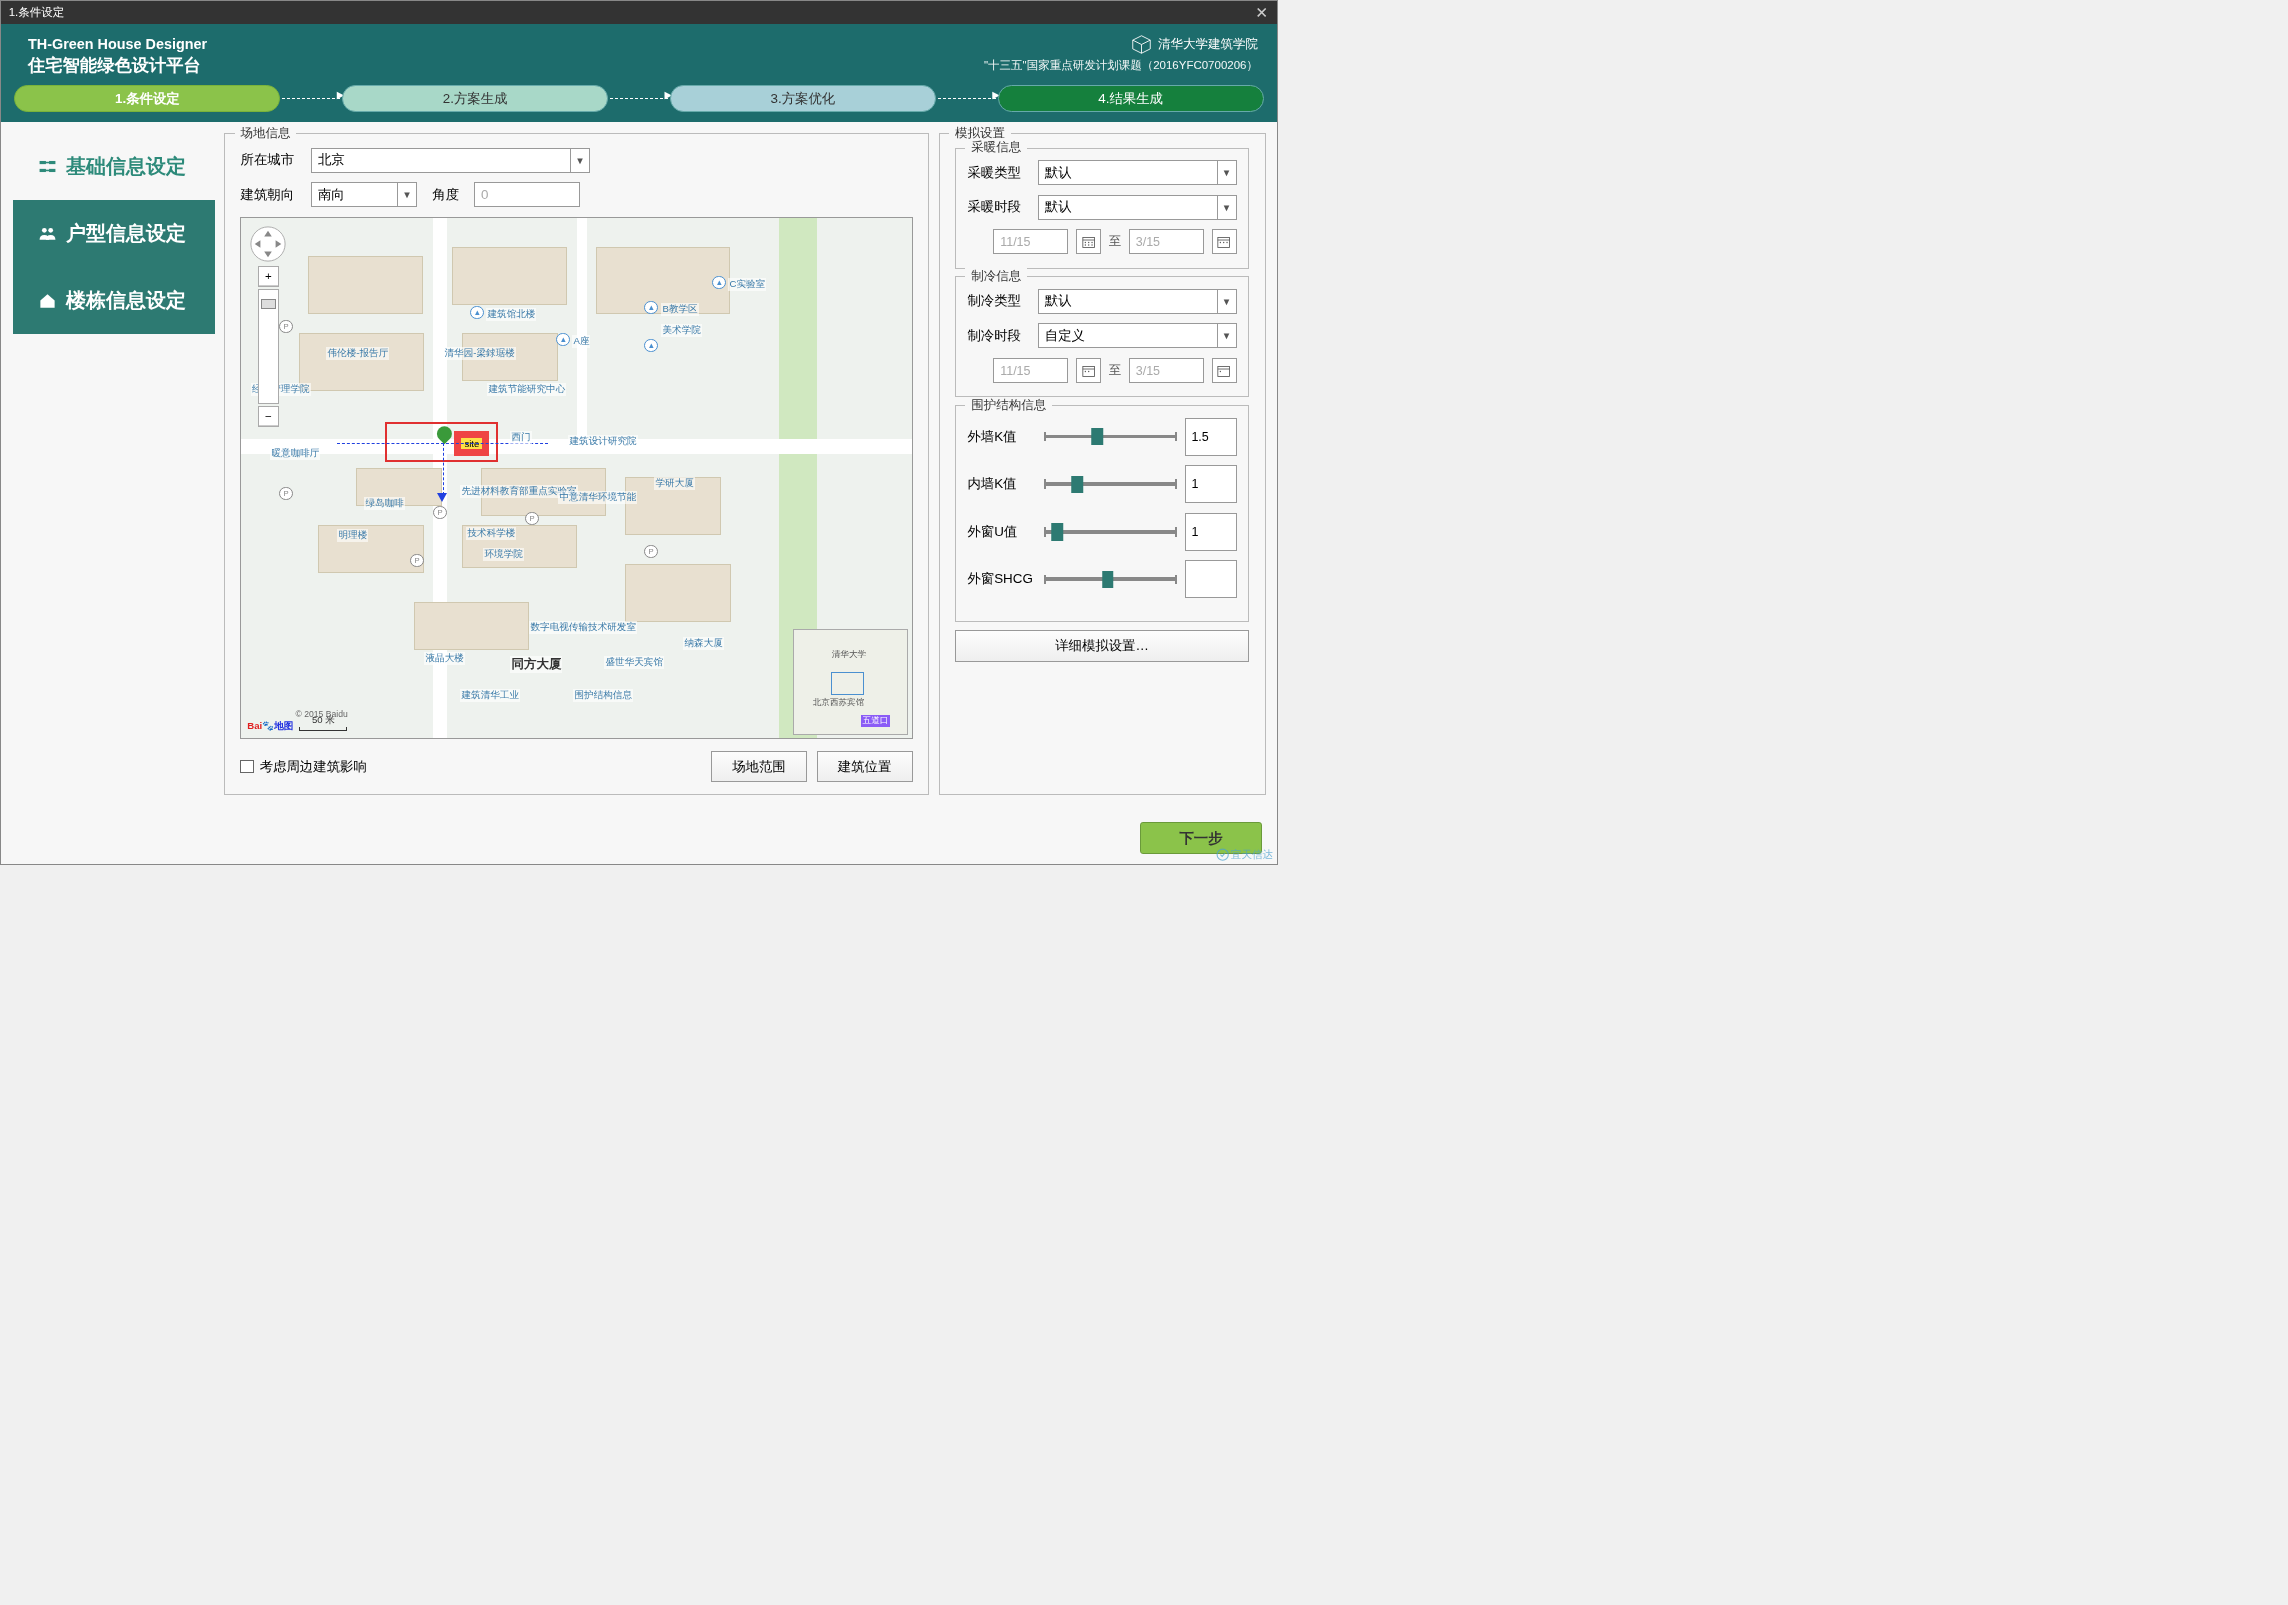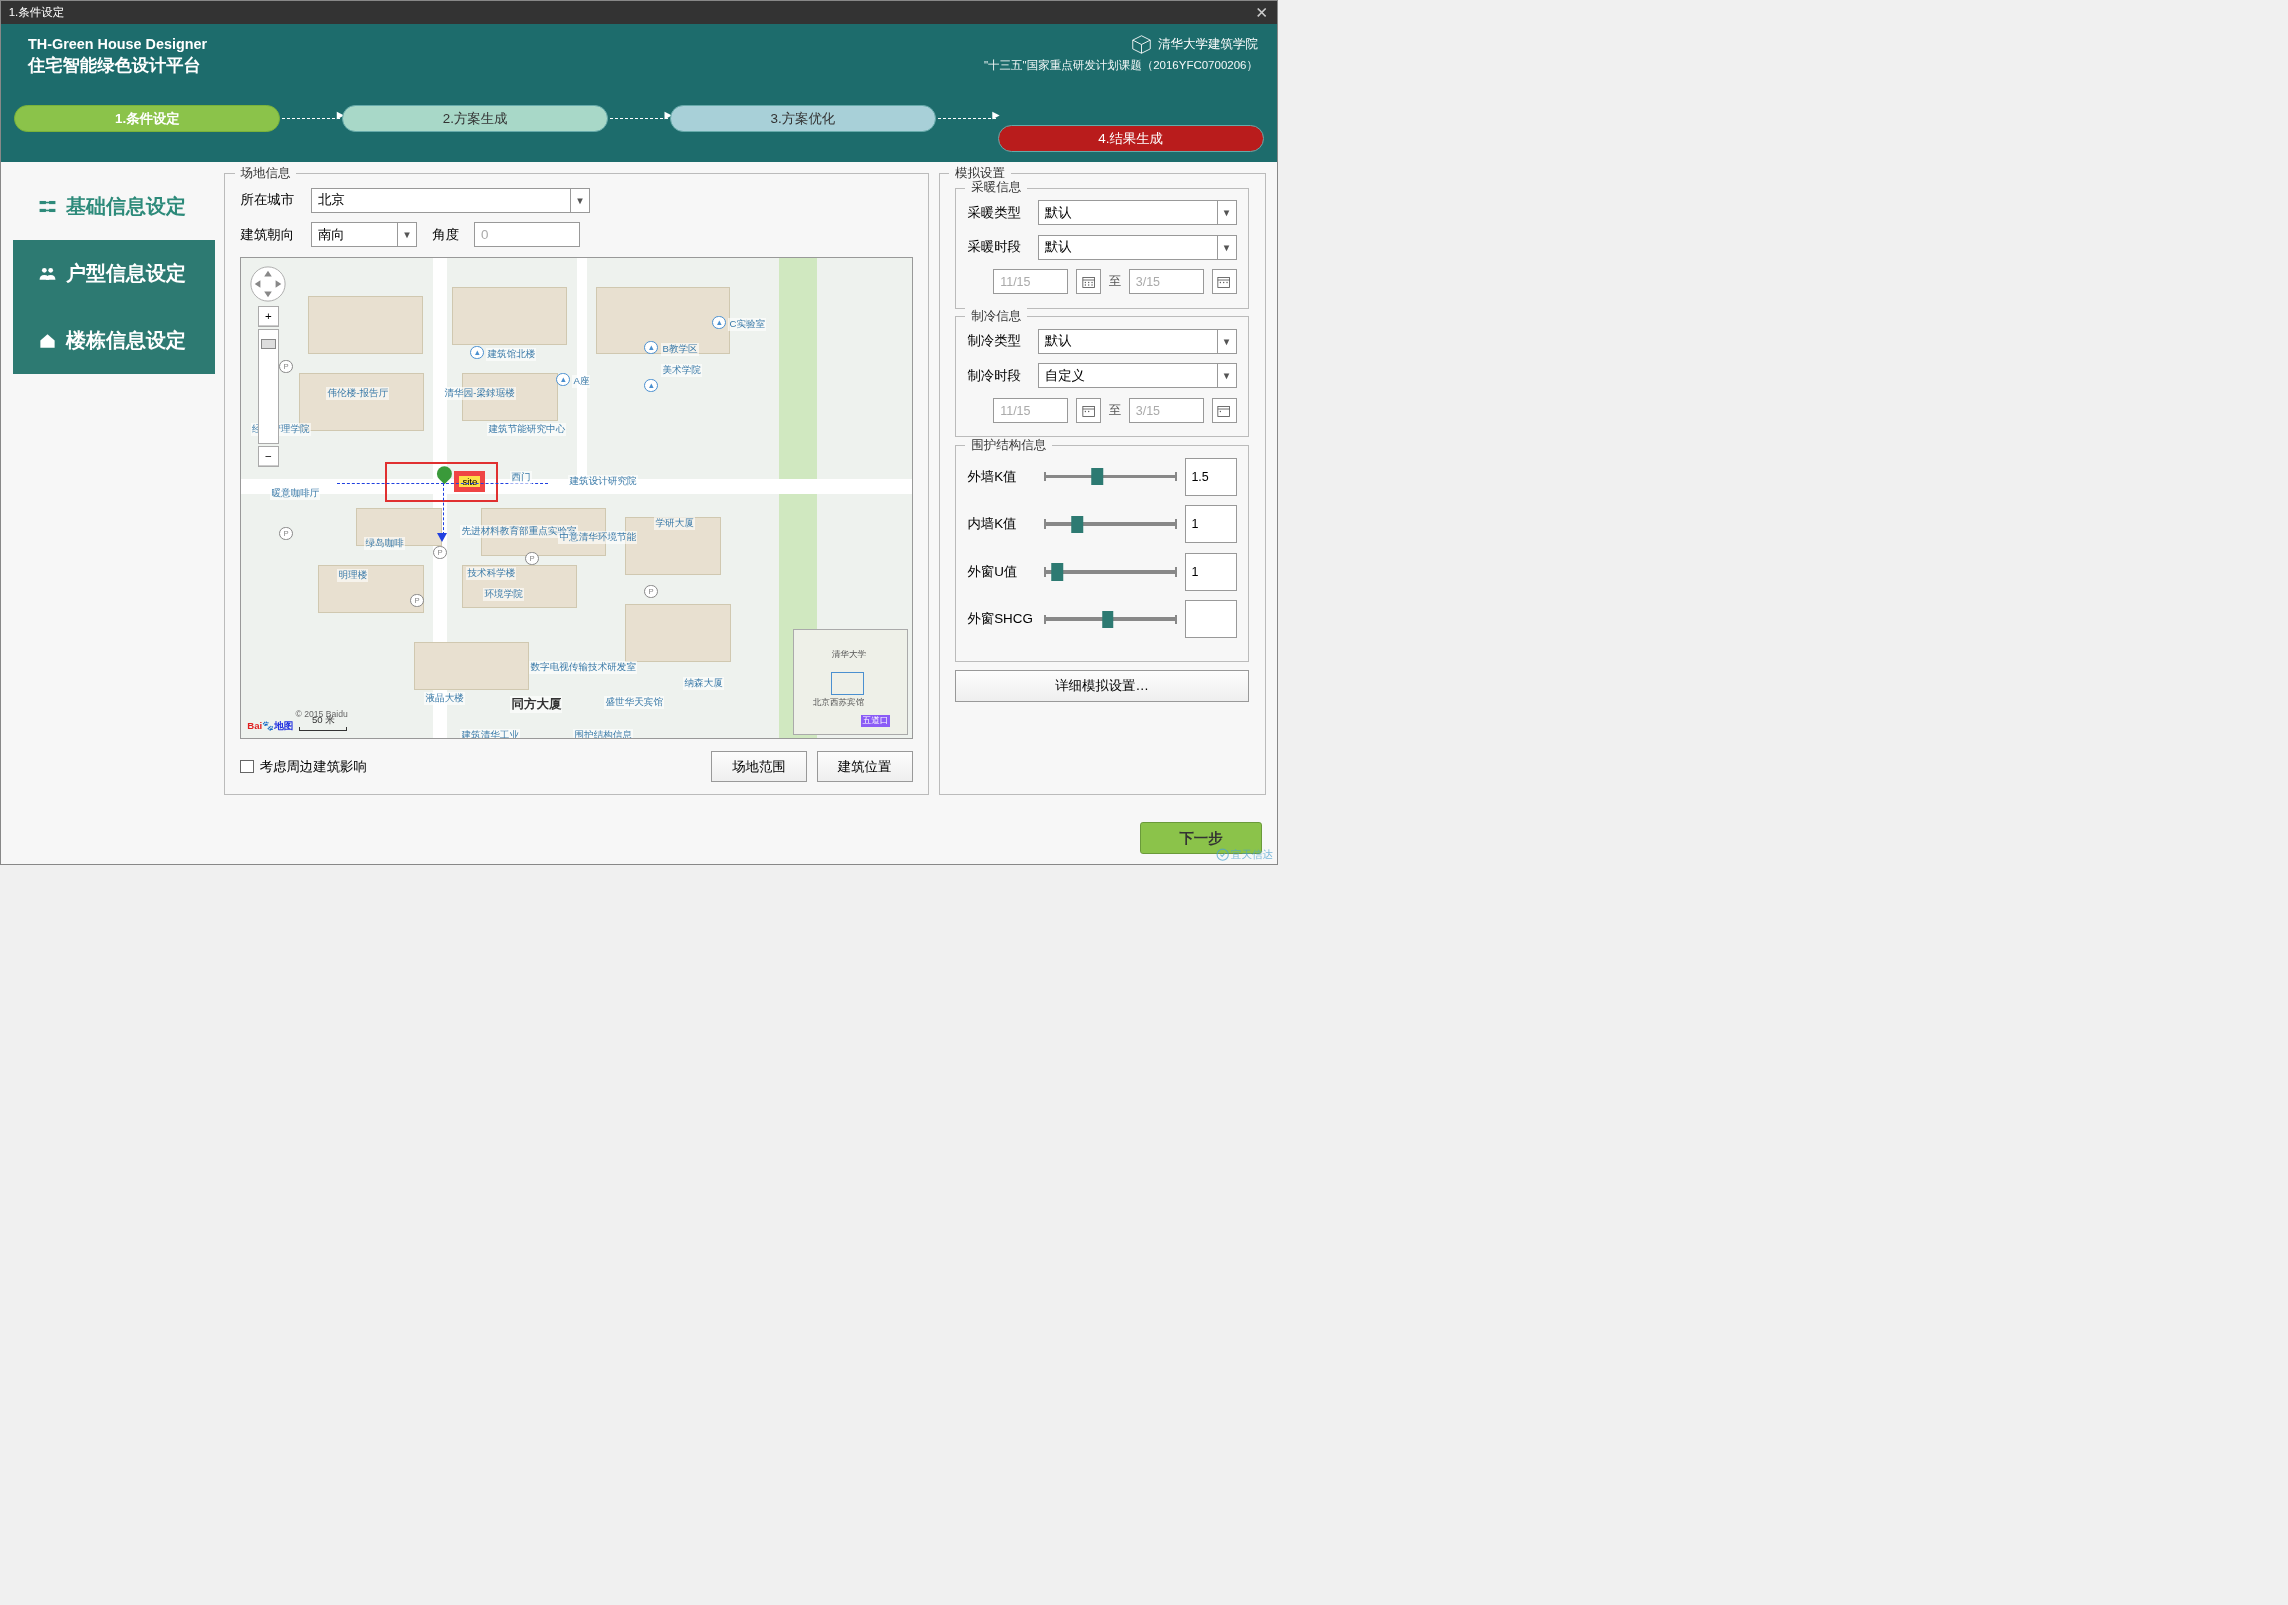--- a/index.html
+++ b/index.html
@@ -23,7 +23,7 @@
 .step-pill.active { background: #8bc34a; color: #fff; border-color: #7ab33a; font-weight: bold; }
 .step-pill.inactive2 { background: #a8d8c8; }
 .step-pill.inactive3 { background: #a8d0d8; }
-.step-pill.inactive4 { background: #b91c1c; color: #fff; margin-top: 40px; }
+.step-pill.inactive4 { background: #15803d; color: #fff; }
 .step-sep { width: 58px; height: 1px; border-top: 1.9px dashed #fff; margin: 0 1.9px; position: relative; }
 .step-sep::after { content: "▶"; color: #fff; position: absolute; right: -3.8px; top: -9.6px; font-size: 9.6px; }
 

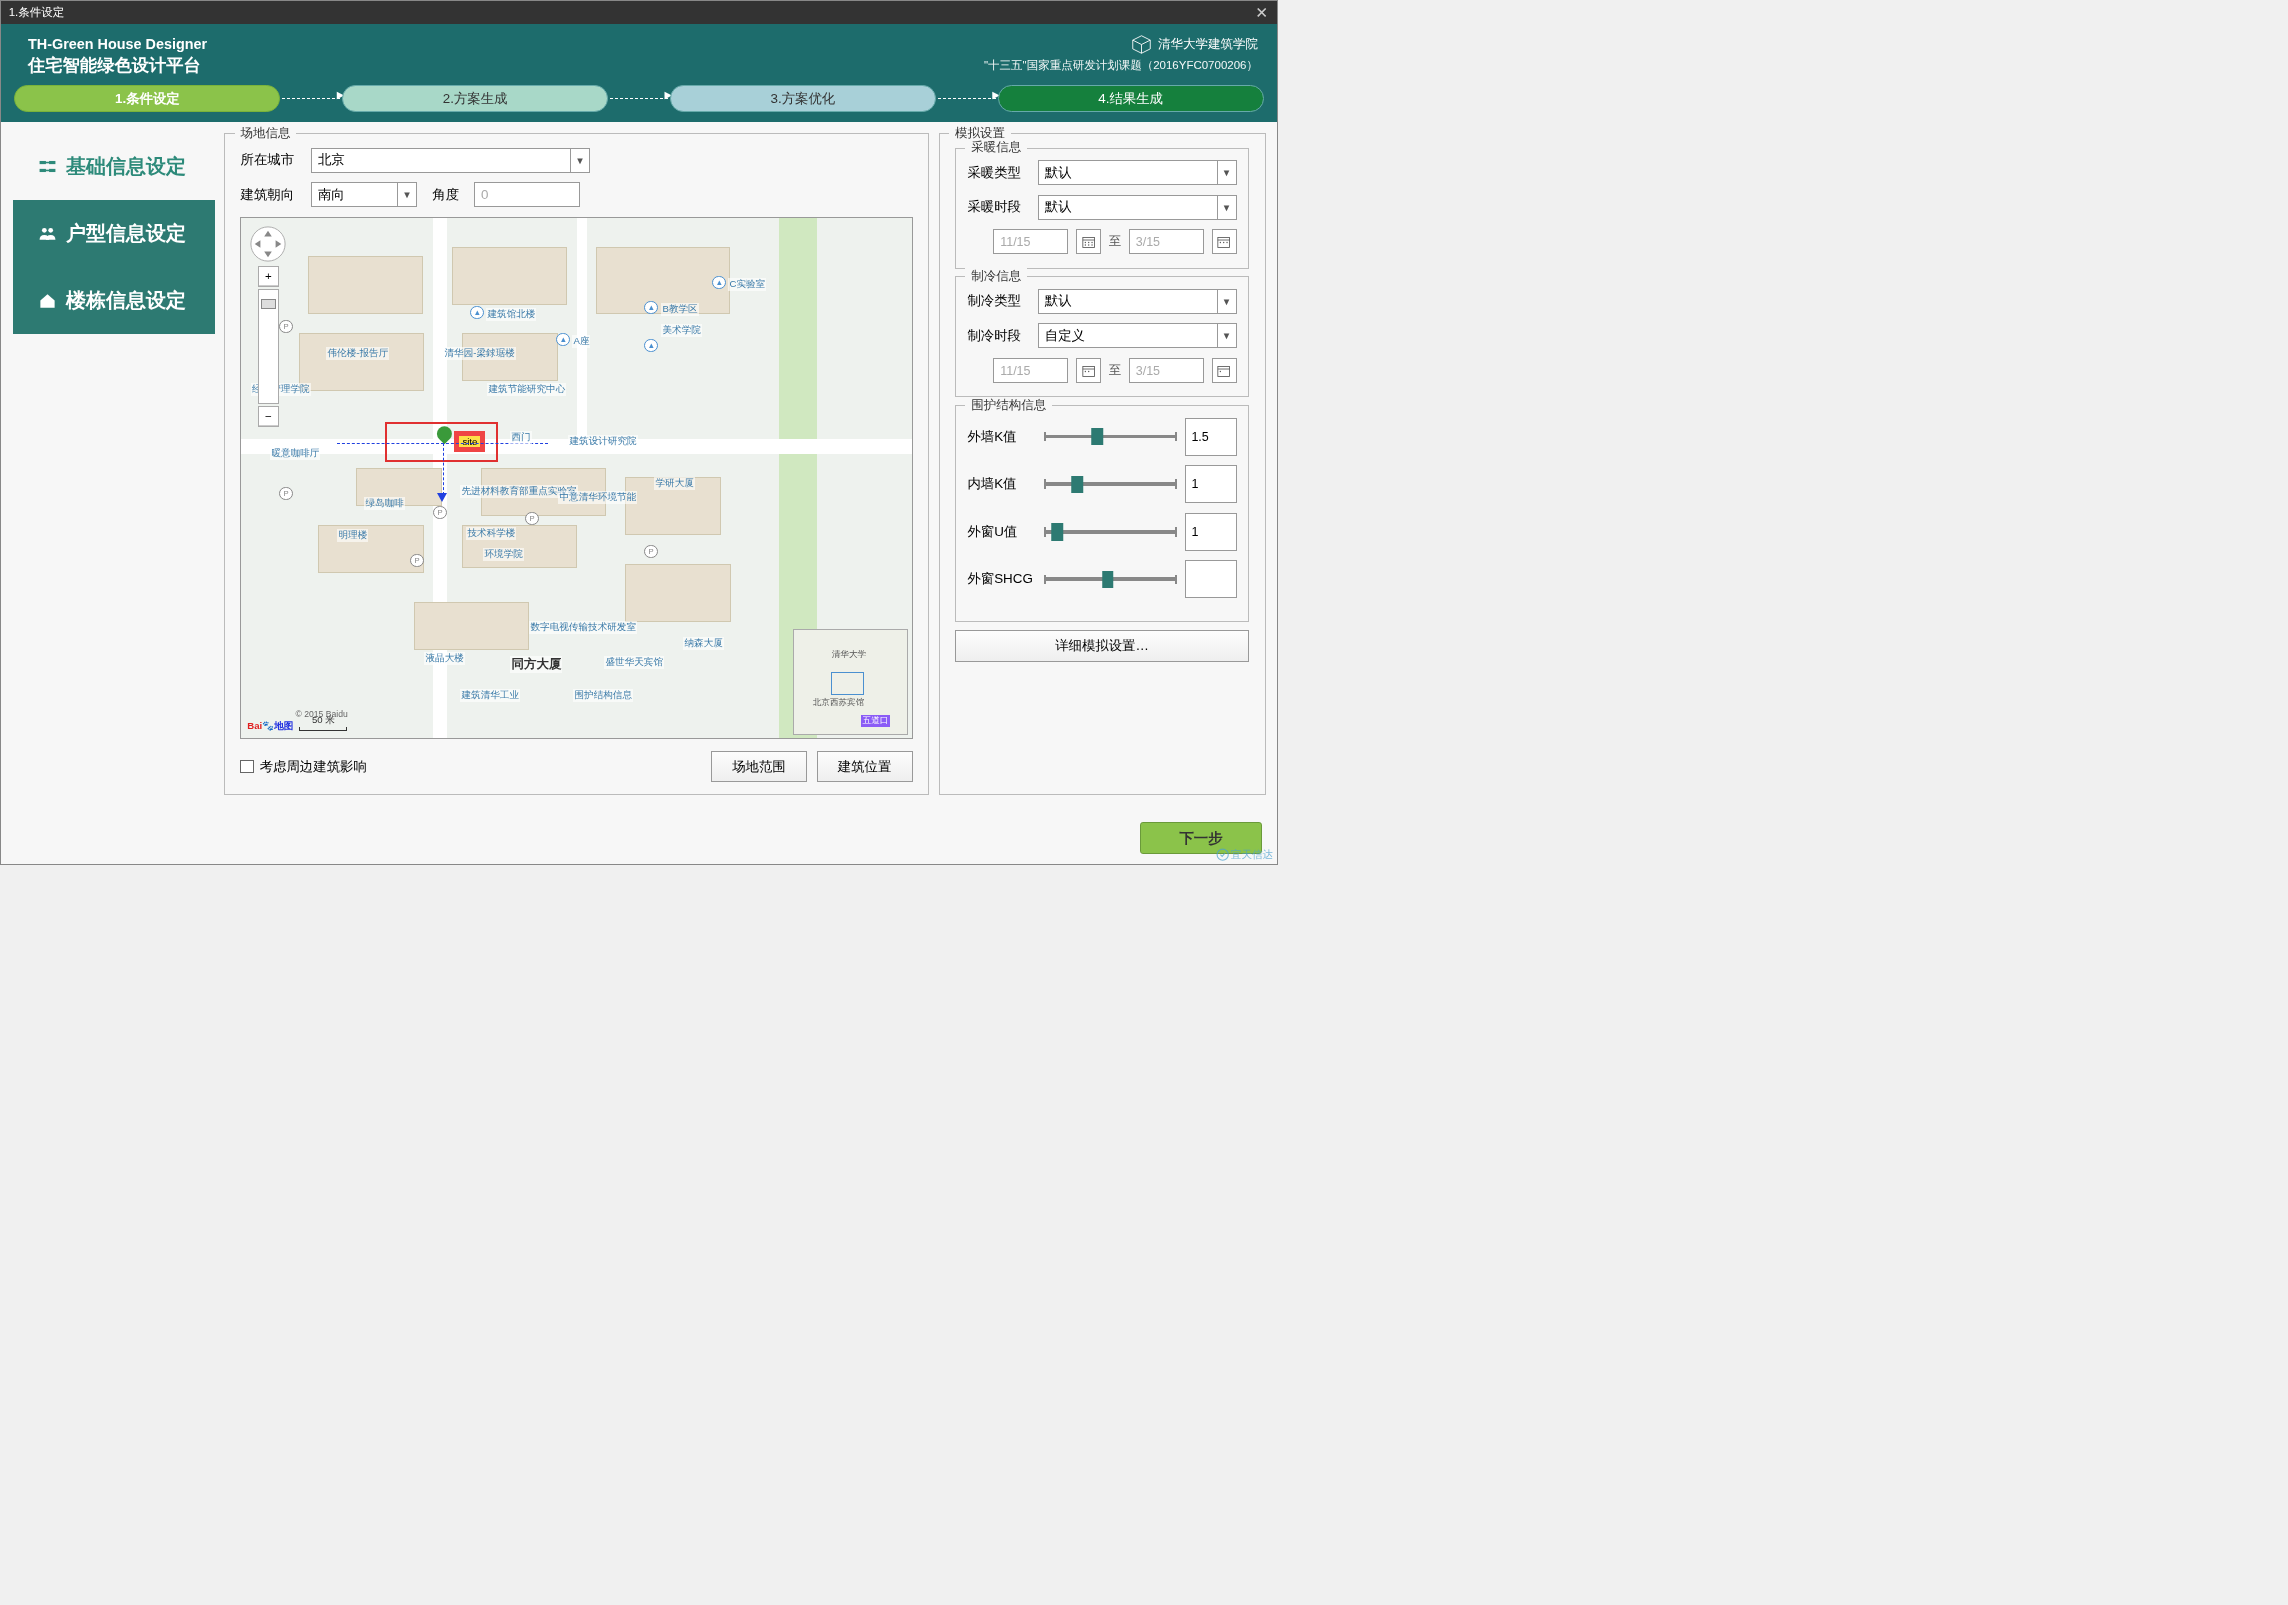--- a/index.html
+++ b/index.html
@@ -88,7 +88,7 @@
 .map .poi-dot { position: absolute; width: 13.4px; height: 13.4px; border-radius: 50%; background: #fff; border: 1.9px solid #4a90d0; display: flex; align-items: center; justify-content: center; font-size: 7.7px; color: #4a90d0; }
 .map .site-rect { position: absolute; border: 2.9px solid #e03030; }
 .map .site-pin { position: absolute; width: 15.4px; height: 15.4px; background: #3a9a3a; border-radius: 50% 50% 50% 0; transform: rotate(-45deg); }
-.map .site-label { position: absolute; background: #fde047; border: 5px solid #ef4444; padding: 0 2.9px; font-size: 9.6px; }
+.map .site-label { position: absolute; background: #fde047; border: 7px solid #ef4444; padding: 0 2.9px; font-size: 9.6px; }
 .map .dash-h { position: absolute; border-top: 1.9px dashed #2040e0; height: 0; }
 .map .dash-v { position: absolute; border-left: 1.9px dashed #2040e0; width: 0; }
 .map .arrow-down { position: absolute; width: 0; height: 0; border-left: 5.8px solid transparent; border-right: 5.8px solid transparent; border-top: 9.6px solid #2040e0; }

